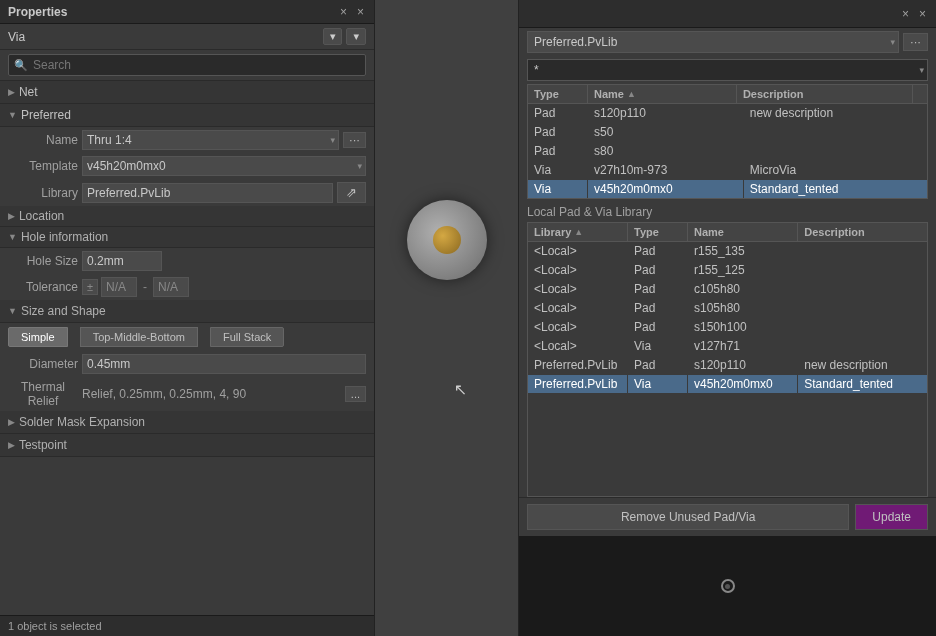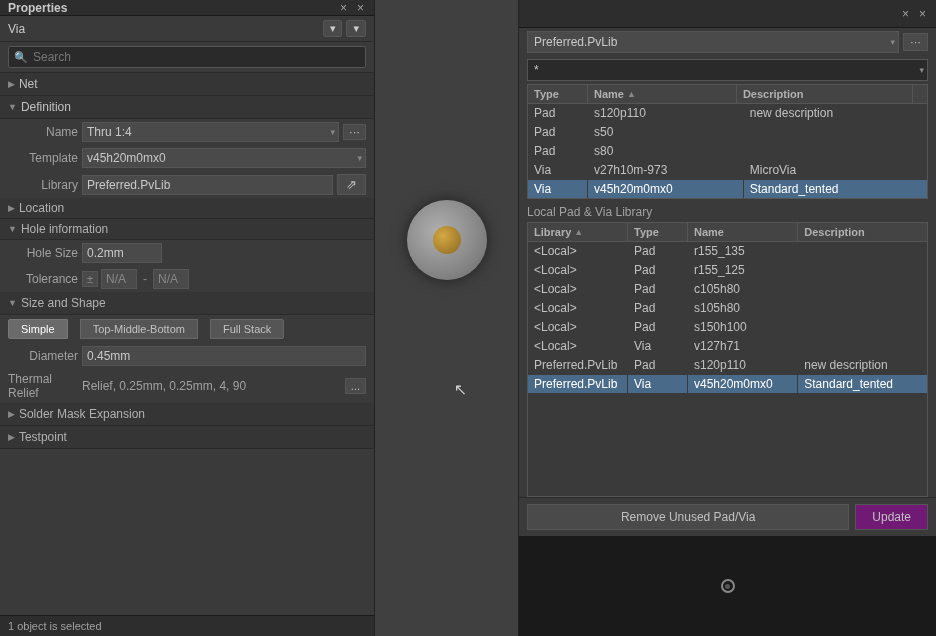--- a/index.html
+++ b/index.html
@@ -32,7 +32,7 @@
       align-items: center;
       justify-content: space-between;
       border-bottom: 1px solid #1a1a1a;
-      height: 16px;
+      height: 24px;
     }
     .panel-header-title {
       color: #c8c8c8;

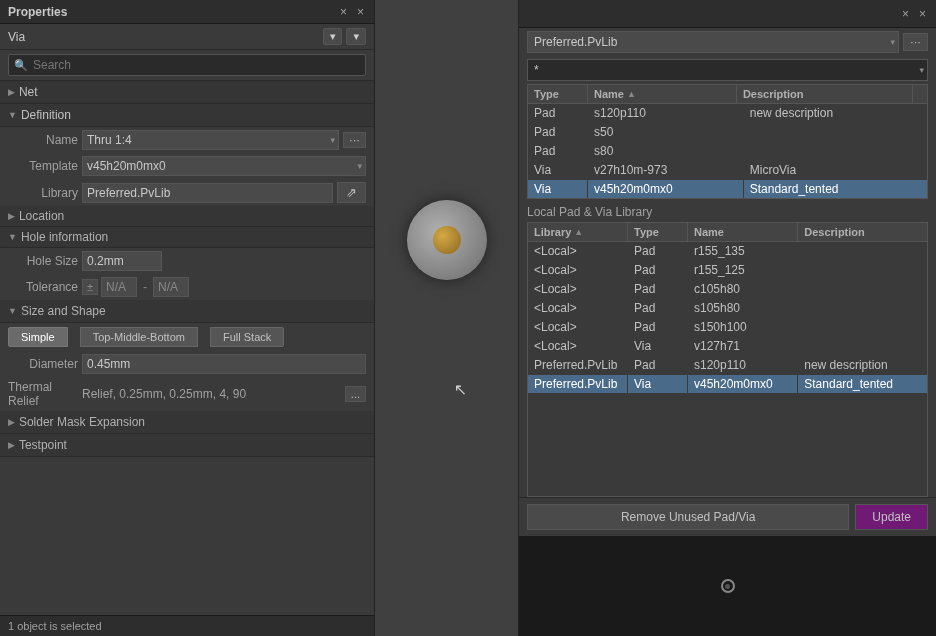--- a/index.html
+++ b/index.html
@@ -676,7 +676,7 @@
 
   <div class="section-header">
     <span class="triangle">▼</span>
-    <span>Definition</span>
+    <span>Preferred</span>
   </div>
 
   <div class="field-row">

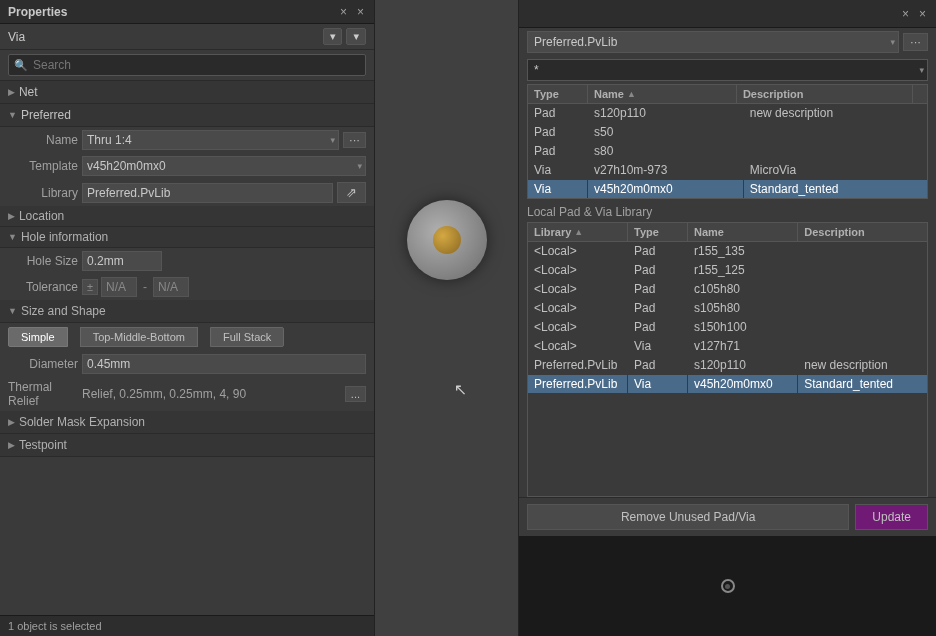--- a/index.html
+++ b/index.html
@@ -297,7 +297,7 @@
     .thermal-label {
       color: #a0a0a0;
       width: 70px;
-      text-align: left;
+      text-align: center;
       font-size: 12px;
     }
     .thermal-value {

